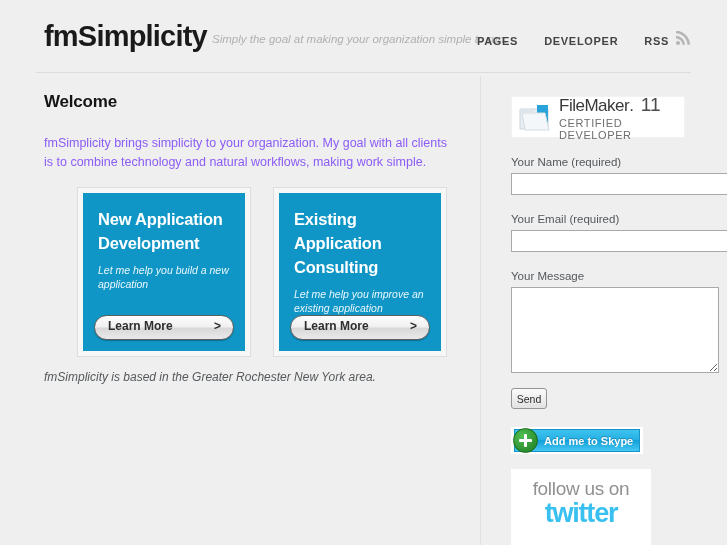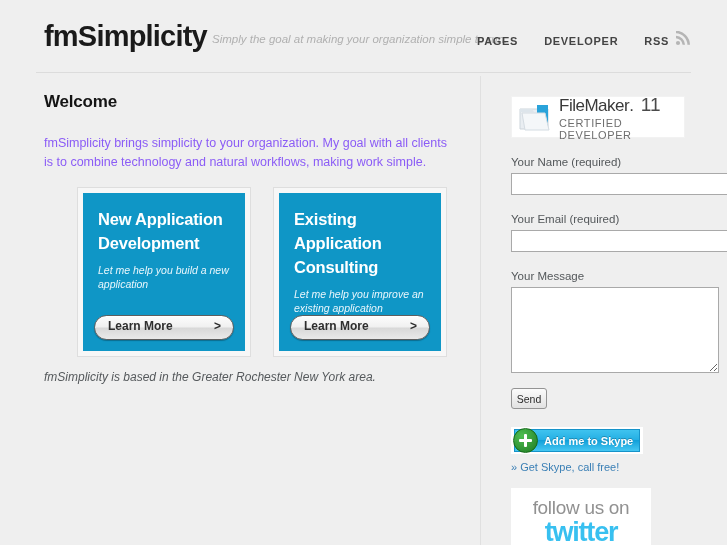--- a/index.html
+++ b/index.html
@@ -281,7 +281,6 @@
         <span class="skype-label">Add me to Skype</span>
       </div>
     </div>
-    <div class="skype-link">» Get Skype, call free!</div>
 
     <div class="twitter-badge">
       <div class="tw-l1">follow us on</div>

